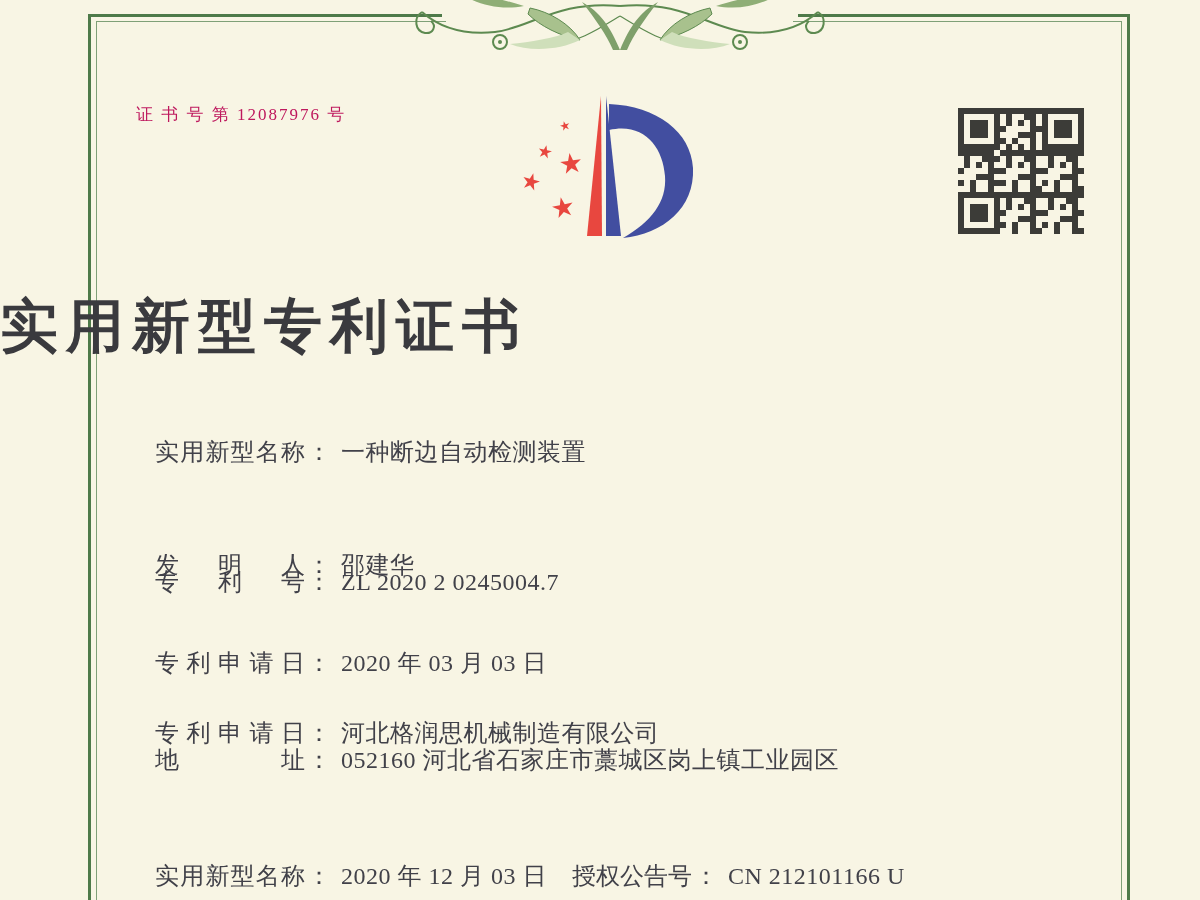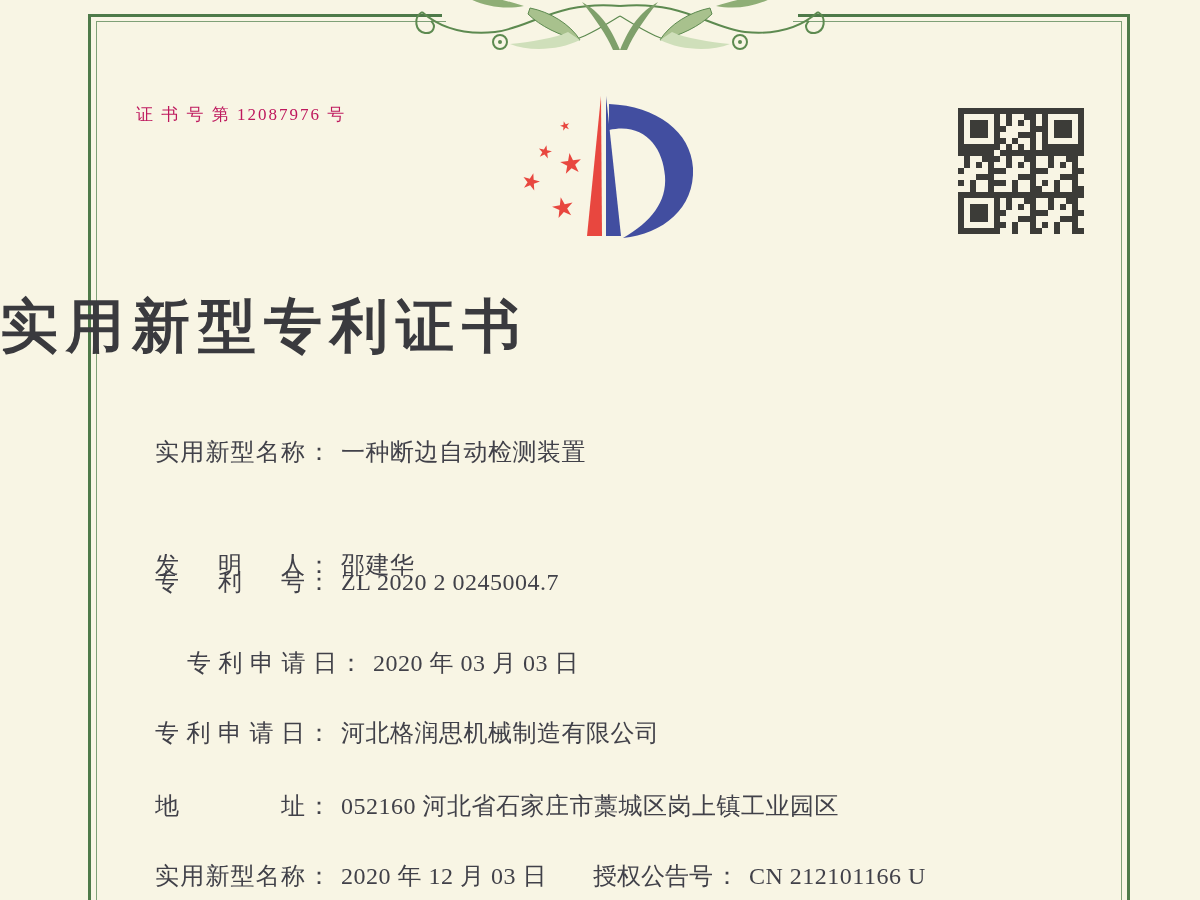--- a/index.html
+++ b/index.html
@@ -45,7 +45,7 @@
   .lbl.tight{width:auto;text-align-last:auto;}
   .colon{display:inline-block;margin:0 2px 0 2px;}
   .val{display:inline-block;margin-left:8px;letter-spacing:0.5px;}
-  .r1{top:436px;} .r2{top:502px;margin-top:47px;} .r3{top:566px;} .r4{top:647px;margin-left:32px;}
+  .r1{top:436px;} .r2{top:502px;margin-top:47px;} .r3{top:566px;} .r4{top:647px;}
   .r5{top:717px;} .r6{top:790px;} .r7{top:860px;}
   .grant-no{left:593px;}
 </style>

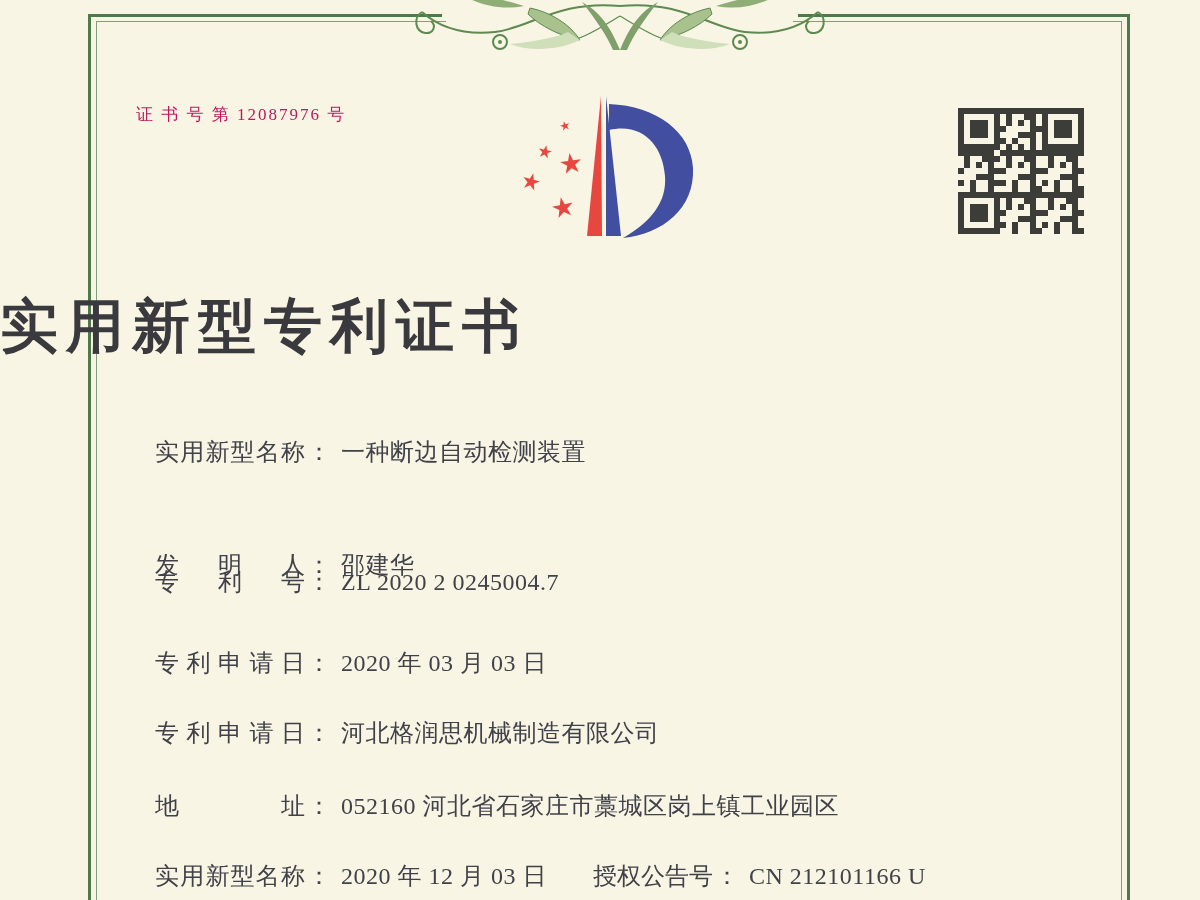--- a/index.html
+++ b/index.html
@@ -46,7 +46,7 @@
   .colon{display:inline-block;margin:0 2px 0 2px;}
   .val{display:inline-block;margin-left:8px;letter-spacing:0.5px;}
   .r1{top:436px;} .r2{top:502px;margin-top:47px;} .r3{top:566px;} .r4{top:647px;}
-  .r5{top:717px;} .r6{top:790px;} .r7{top:860px;}
+  .r5{top:717px;} .r6{top:744px;} .r7{top:860px;}
   .grant-no{left:593px;}
 </style>
 </head>

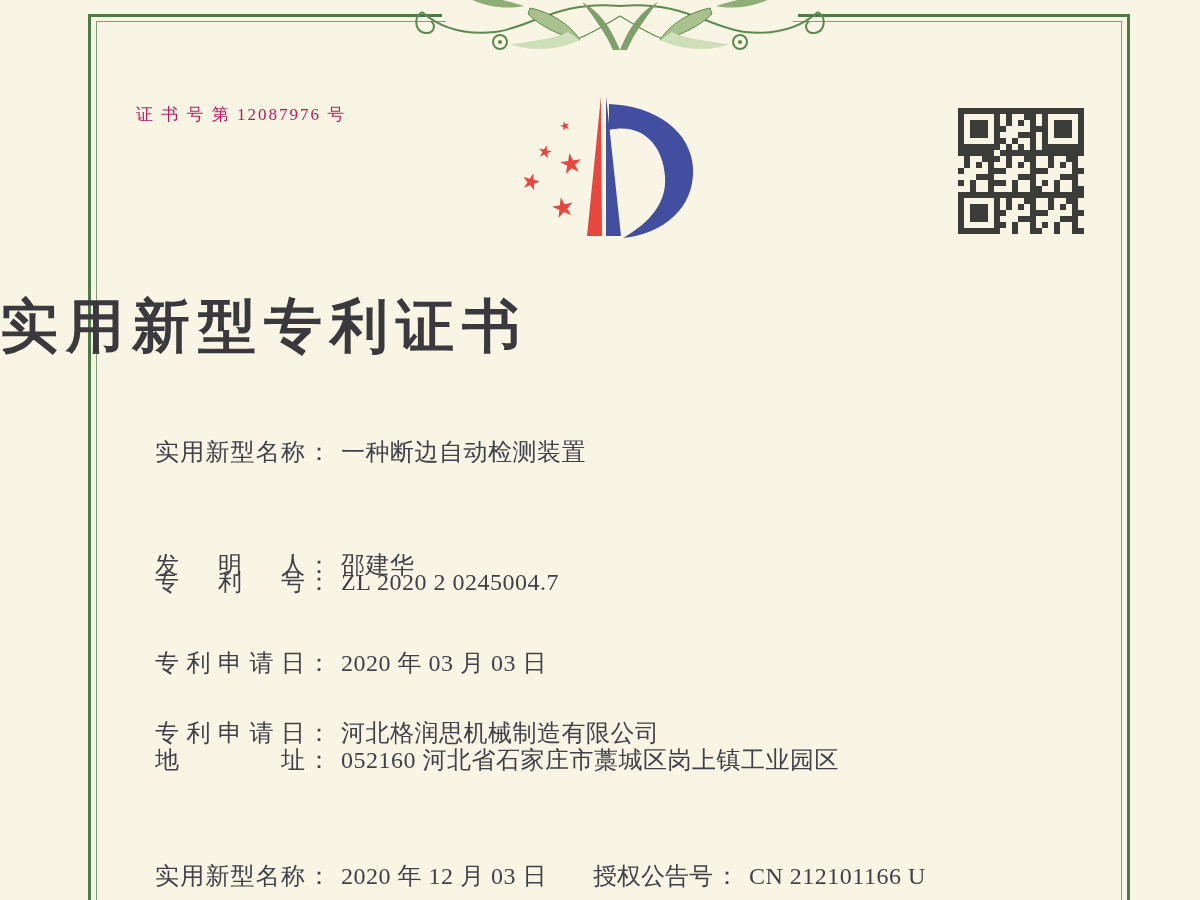--- a/index.html
+++ b/index.html
@@ -47,7 +47,7 @@
   .val{display:inline-block;margin-left:8px;letter-spacing:0.5px;}
   .r1{top:436px;} .r2{top:502px;margin-top:47px;} .r3{top:566px;} .r4{top:647px;}
   .r5{top:717px;} .r6{top:744px;} .r7{top:860px;}
-  .grant-no{left:593px;}
+  .grant-no{left:572px;}
 </style>
 </head>
 <body>

